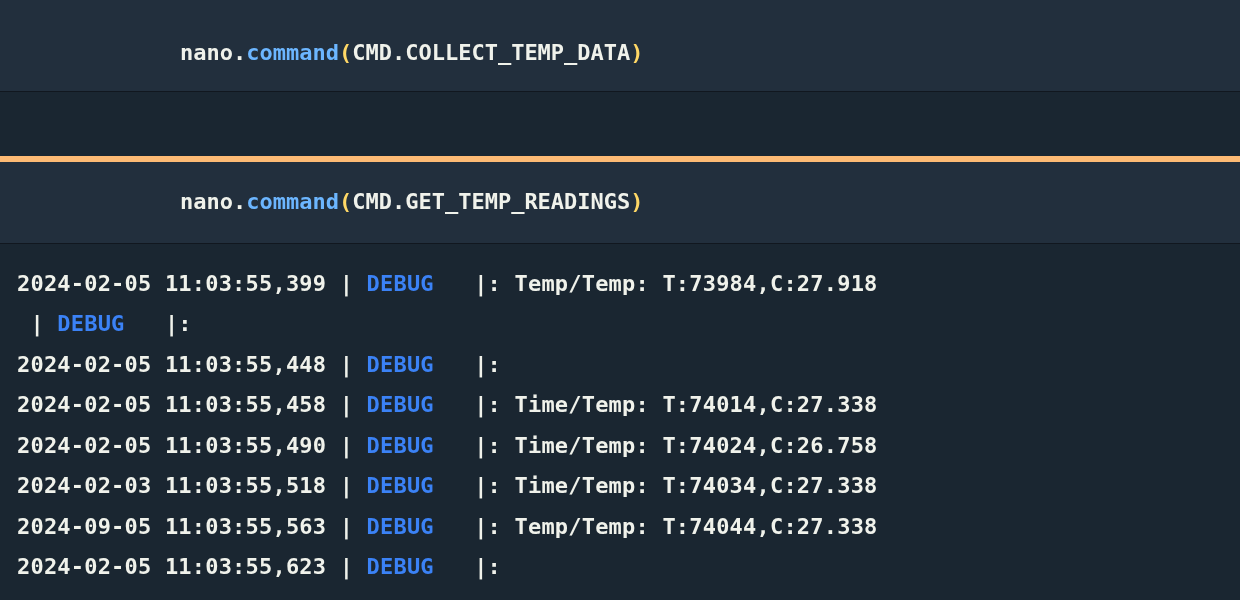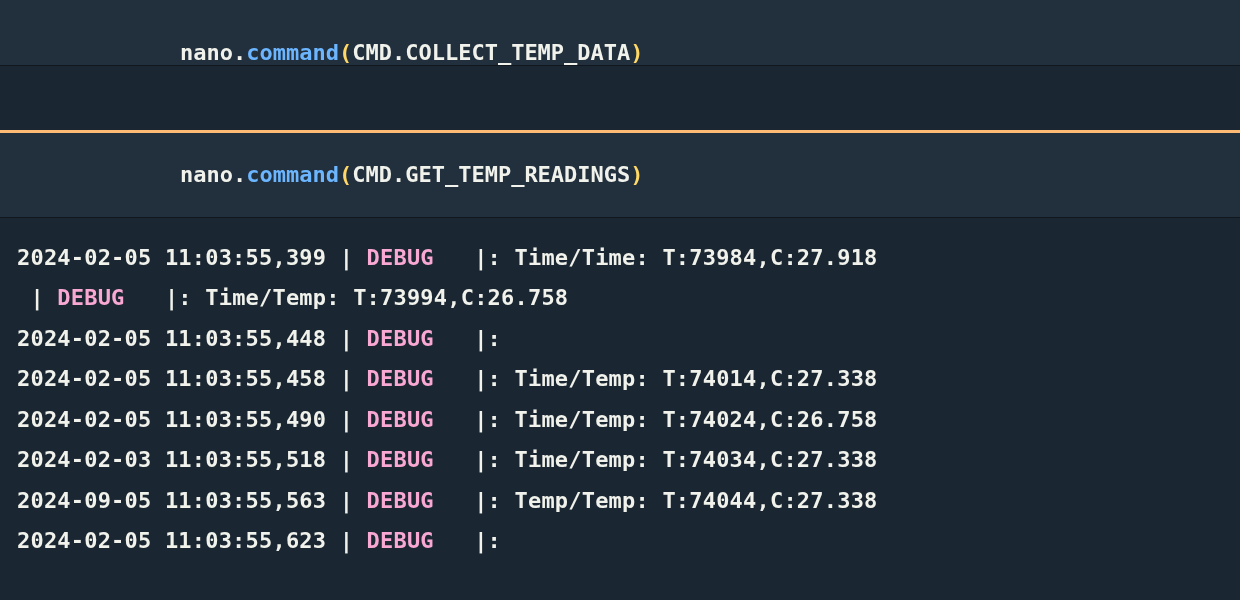--- a/index.html
+++ b/index.html
@@ -49,7 +49,7 @@
   .cell-divider-top    { border-top: 3px solid #fdba74; }
   .cell-divider-bottom { border-bottom: 1px solid #11171f; }
 
-  .code-cell.first { height: 66px; padding-top: 30px; }
+  .code-cell.first { height: 92px; padding-top: 30px; }
   .code-cell.second { height: 88px; display:flex; align-items:center; }
 
   .log-area {

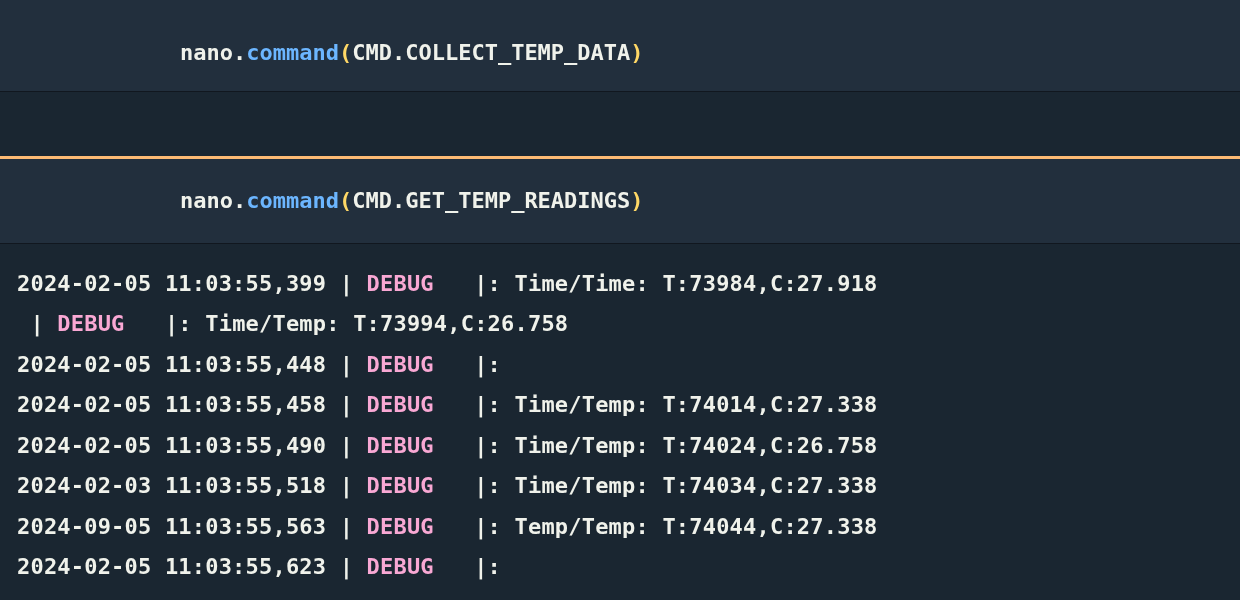--- a/index.html
+++ b/index.html
@@ -46,7 +46,7 @@
     background: #1a2631;
   }
 
-  .cell-divider-top    { border-top: 3px solid #fdba74; }
+  .cell-divider-top    { border-top: 6px solid #fdba74; }
   .cell-divider-bottom { border-bottom: 1px solid #11171f; }
 
   .code-cell.first { height: 92px; padding-top: 30px; }

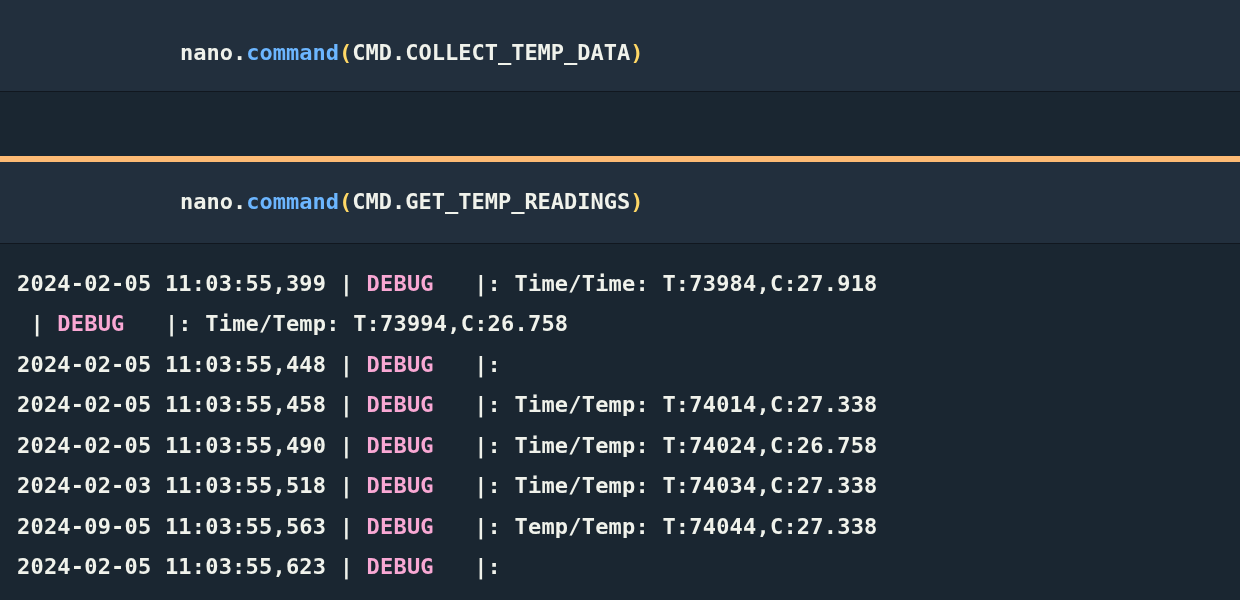--- a/index.html
+++ b/index.html
@@ -65,7 +65,7 @@
   }
   .log-ts    { color: #f0f2eb; }
   .log-sep   { color: #f0f2eb; }
-  .log-level { color: #f9a8d4; }
+  .log-level { color: #3b82f6; }
   .log-body  { color: #f0f2eb; }
   .seg { white-space: pre; }
 </style>

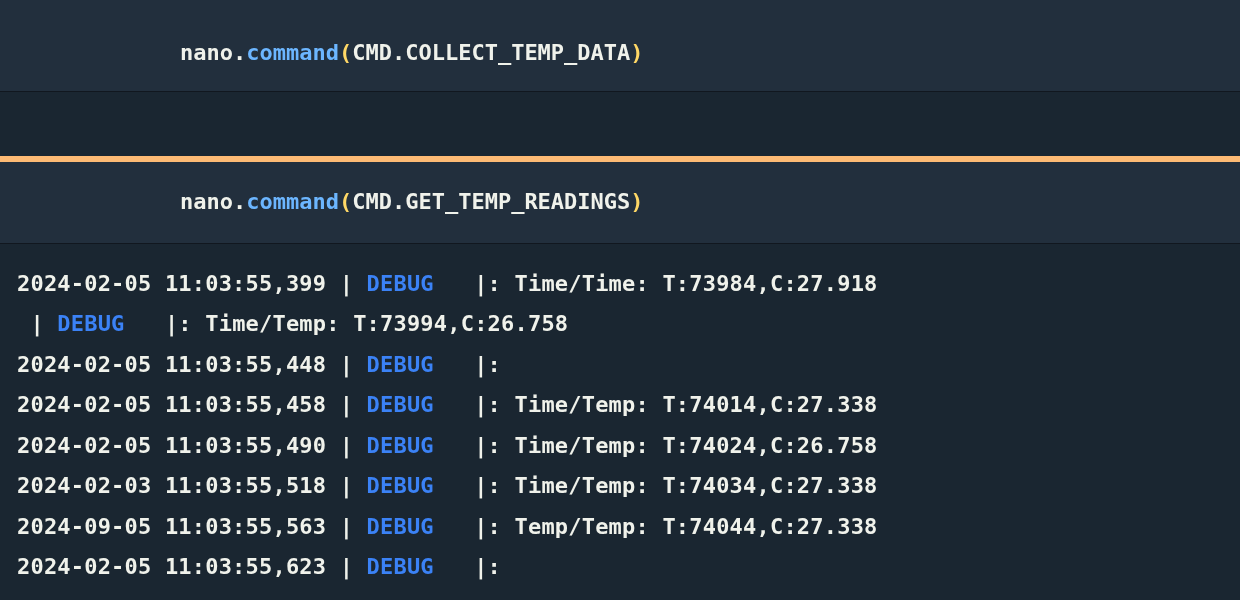--- a/index.html
+++ b/index.html
@@ -99,7 +99,7 @@
         <span class="seg log-sep"> | </span>
         <span class="seg log-level">DEBUG</span>
         <span class="seg log-sep">   |: </span>
-        <span class="seg log-body">Time/Time: T:73984,C:27.918</span>
+        <span class="seg log-body">Temp/Temp: T:73984,C:27.918</span>
     </div>
     <div class="log-line">
         <span class="seg log-sep"> | </span>

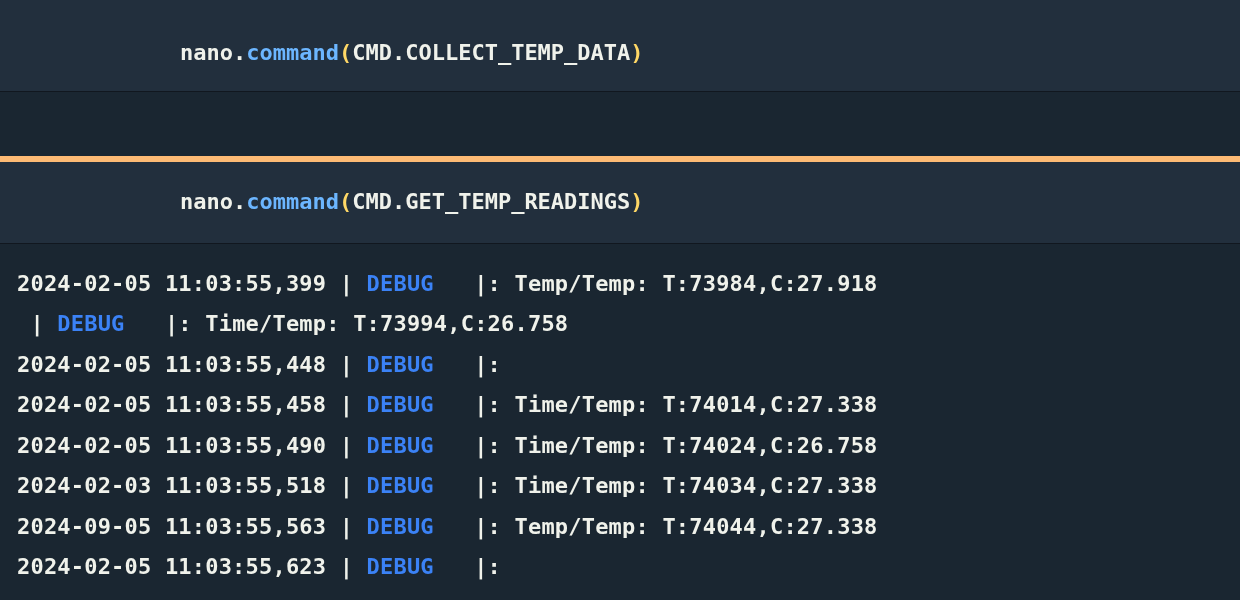--- a/index.html
+++ b/index.html
@@ -105,7 +105,6 @@
         <span class="seg log-sep"> | </span>
         <span class="seg log-level">DEBUG</span>
         <span class="seg log-sep">   |: </span>
-        <span class="seg log-body">Time/Temp: T:73994,C:26.758</span>
     </div>
     <div class="log-line">
       <span class="seg log-ts">2024-02-05 11:03:55,448</span>

